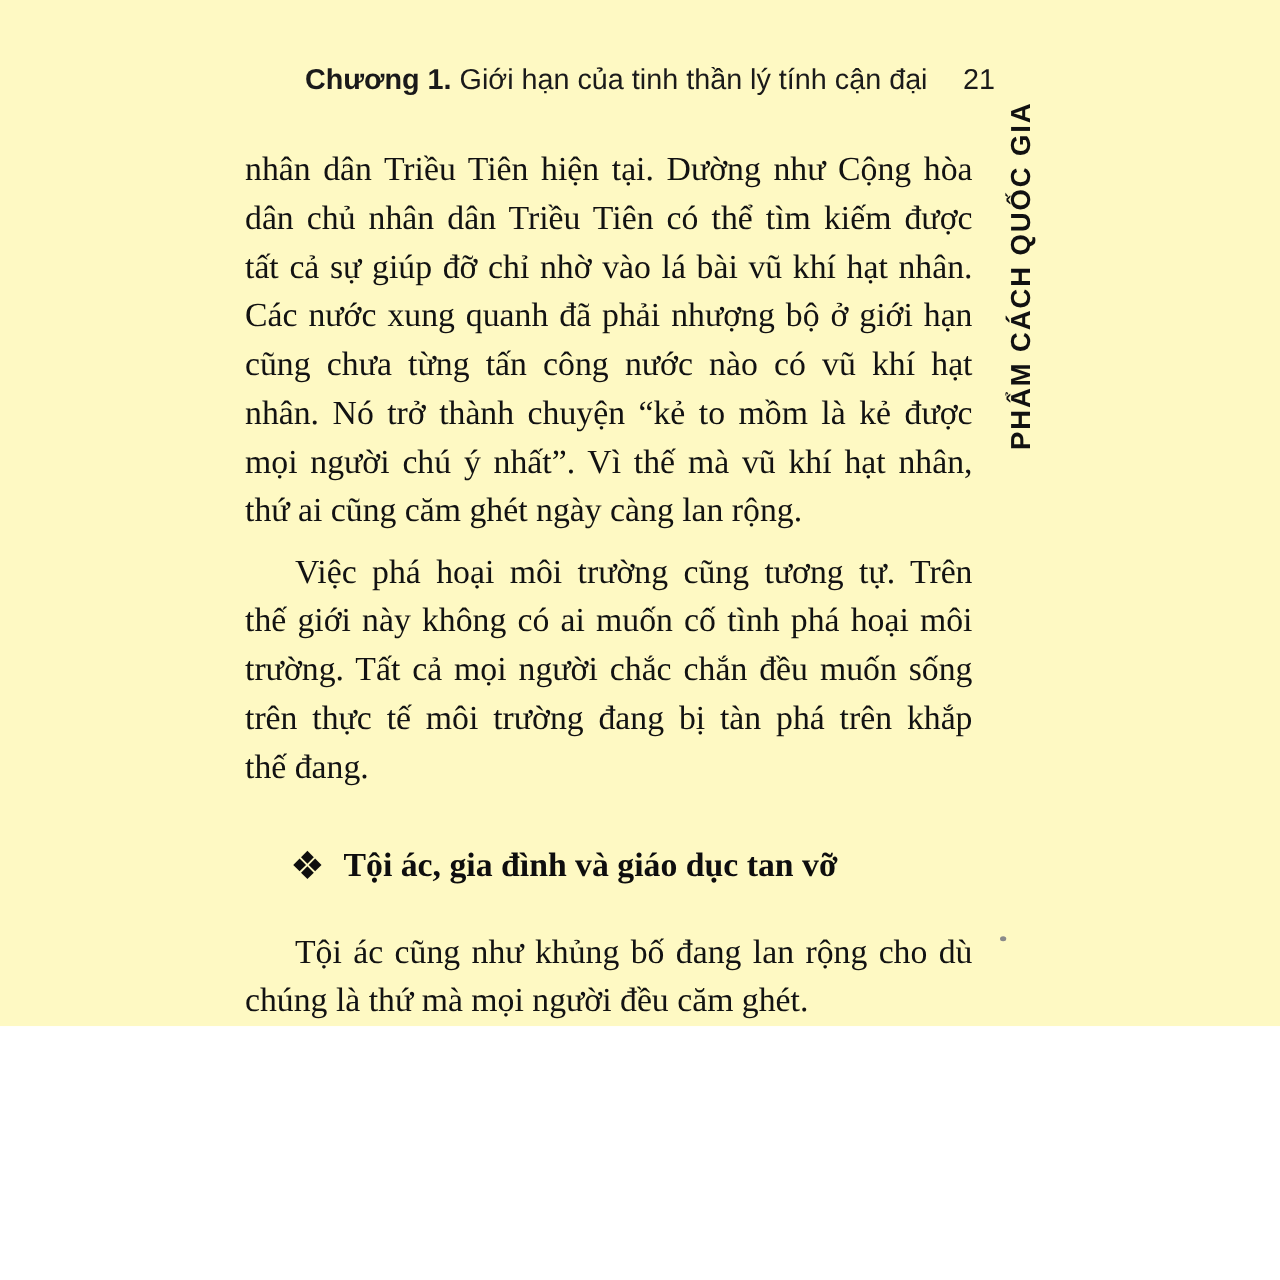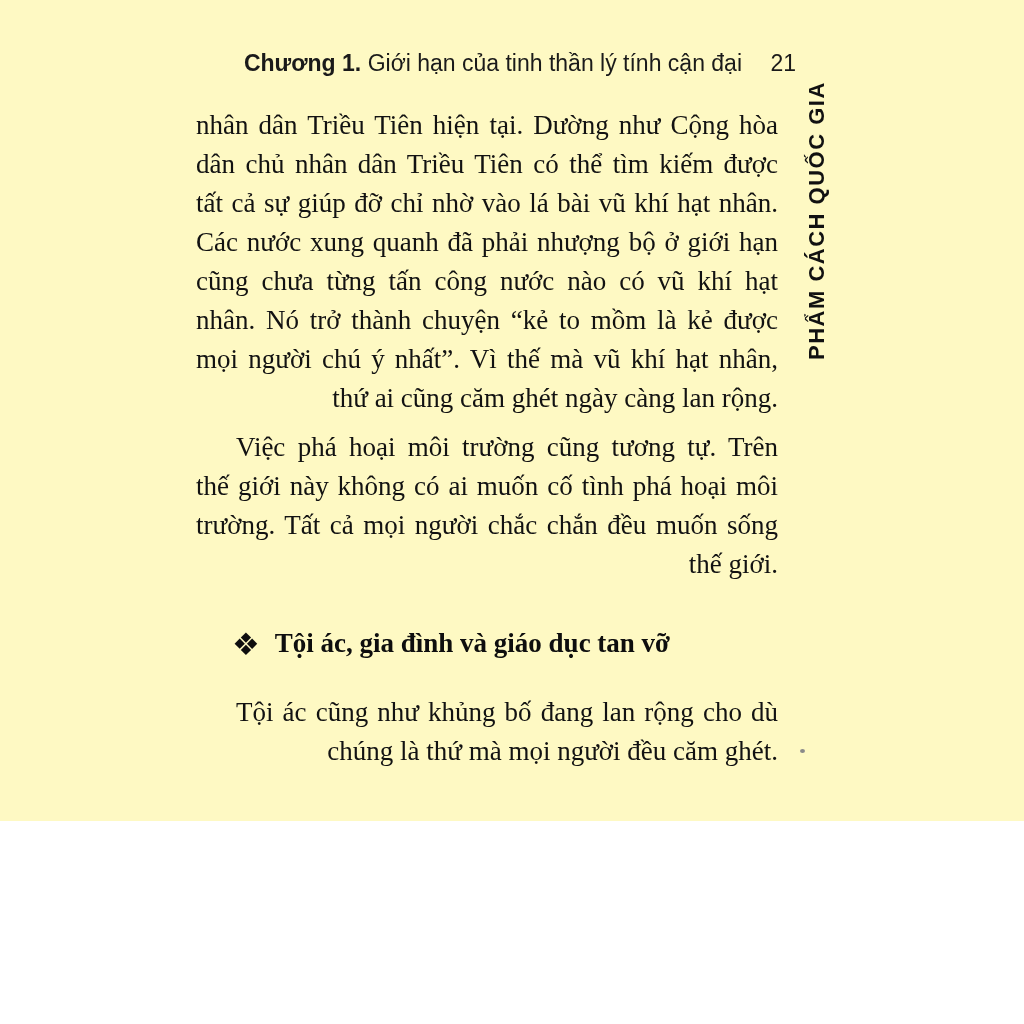--- a/index.html
+++ b/index.html
@@ -44,7 +44,7 @@
 
   .body-text {
     position: absolute;
-    top: 106px;
+    top: 116px;
     left: 196px;
     width: 582px;
     font-family: "Liberation Serif", "DejaVu Serif", serif;

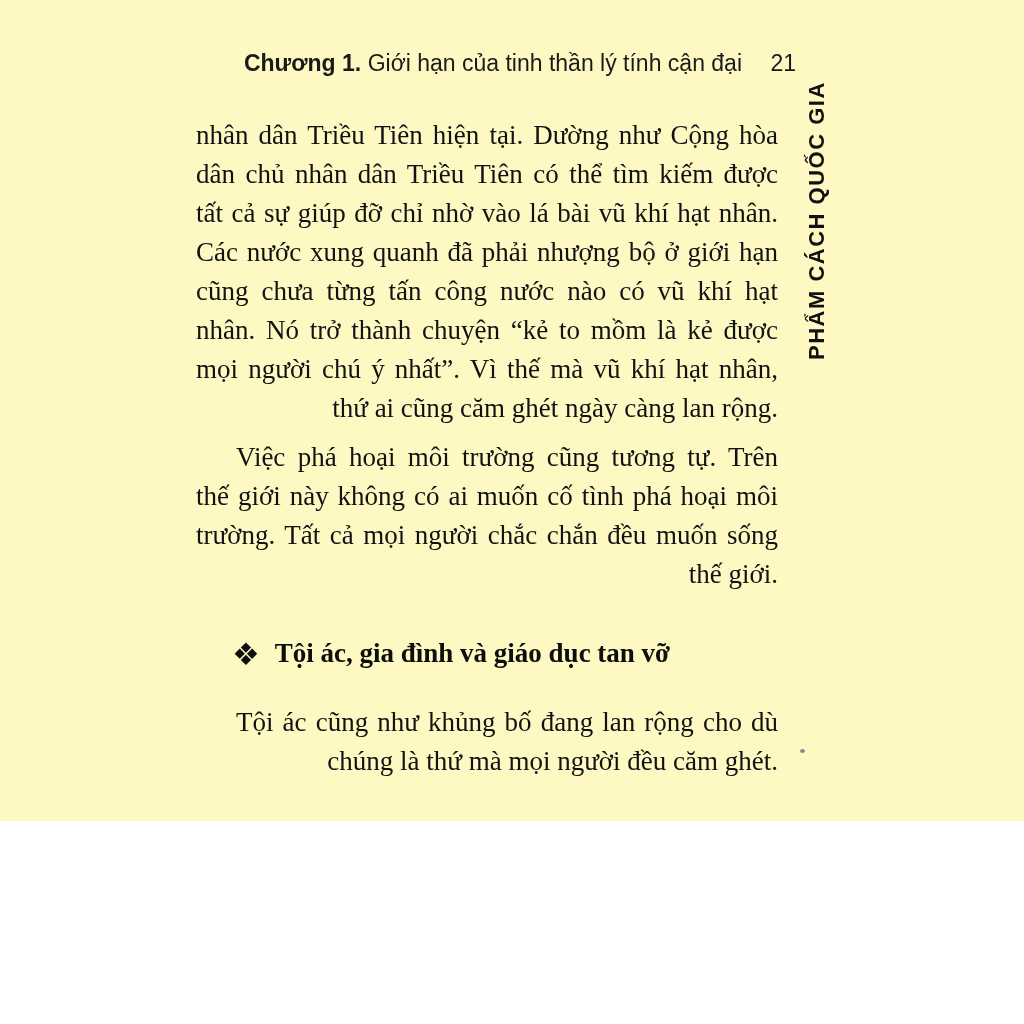--- a/index.html
+++ b/index.html
@@ -54,7 +54,7 @@
   }
   .para { margin: 0 0 10px 0; }
   .bodyline { text-align: justify; text-align-last: justify; }
-  .bodyline.last { text-align: right; text-align-last: auto; }
+  .bodyline.last { text-align: left; text-align-last: auto; }
   .para.indent .bodyline:first-child { text-indent: 40px; }
 
   .section-heading {

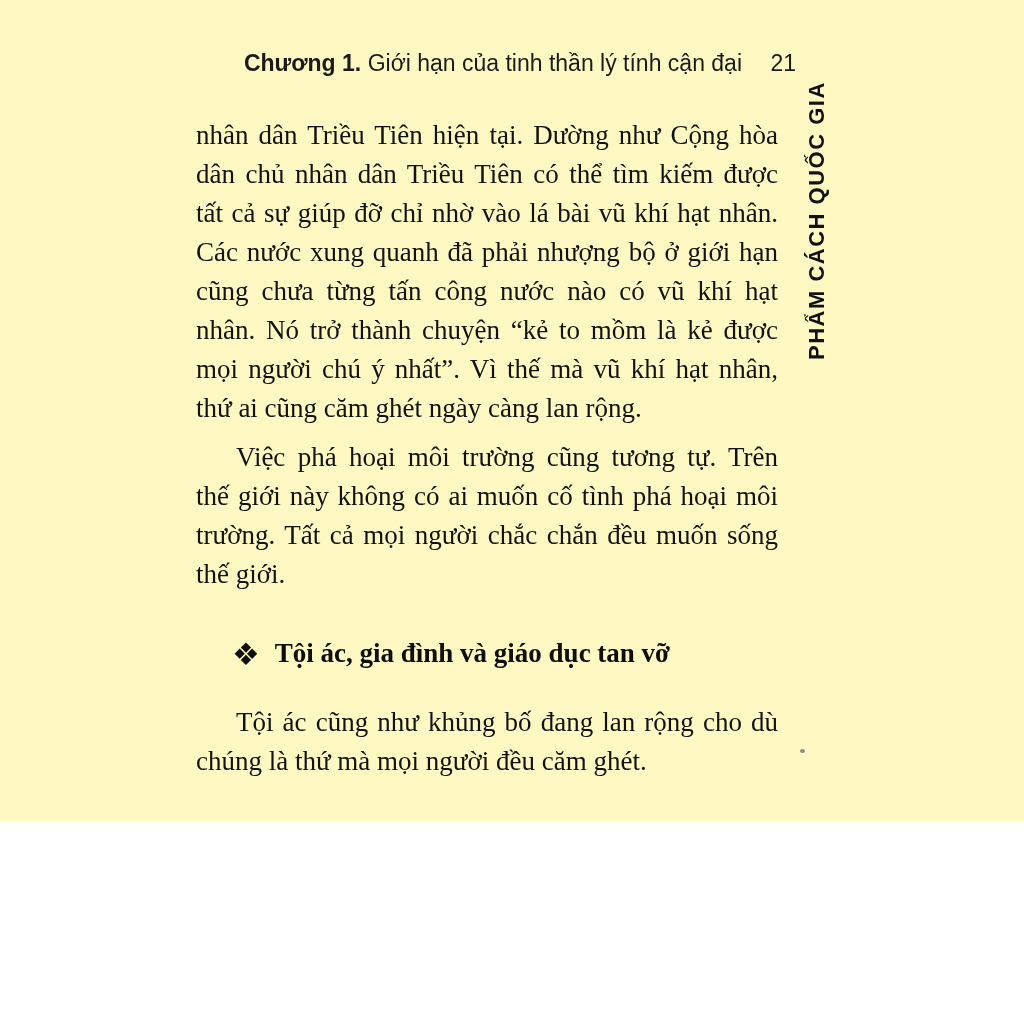--- a/index.html
+++ b/index.html
@@ -113,6 +113,7 @@
         <div class="bodyline">Việc phá hoại môi trường cũng tương tự. Trên</div>
         <div class="bodyline">thế giới này không có ai muốn cố tình phá hoại môi</div>
         <div class="bodyline">trường. Tất cả mọi người chắc chắn đều muốn sống</div>
+        <div class="bodyline">trên thực tế môi trường đang bị tàn phá trên khắp</div>
         <div class="bodyline last">thế giới.</div>
       </div>
 

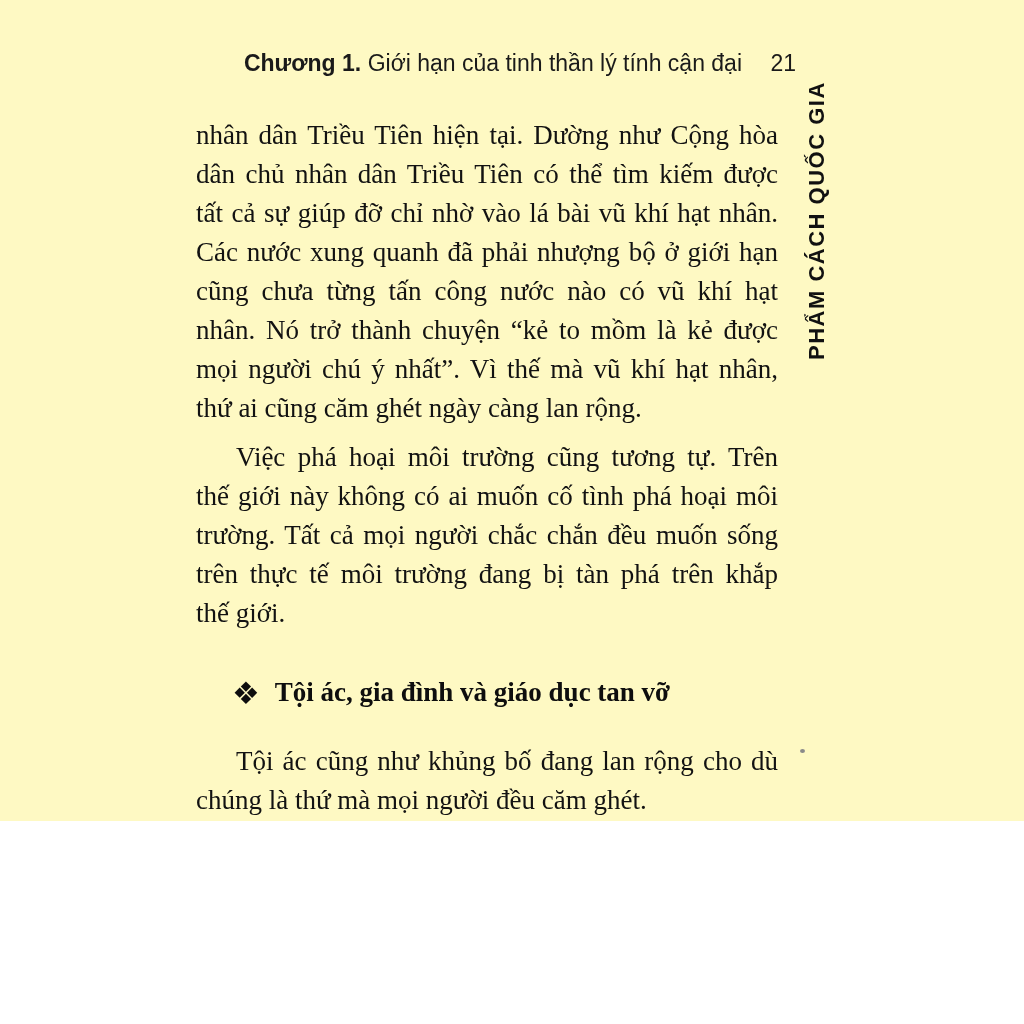--- a/index.html
+++ b/index.html
@@ -114,7 +114,7 @@
         <div class="bodyline">thế giới này không có ai muốn cố tình phá hoại môi</div>
         <div class="bodyline">trường. Tất cả mọi người chắc chắn đều muốn sống</div>
         <div class="bodyline">trên thực tế môi trường đang bị tàn phá trên khắp</div>
-        <div class="bodyline last">thế giới.</div>
+        <div class="bodyline last">thế đang.</div>
       </div>
 
     <div class="section-heading">

